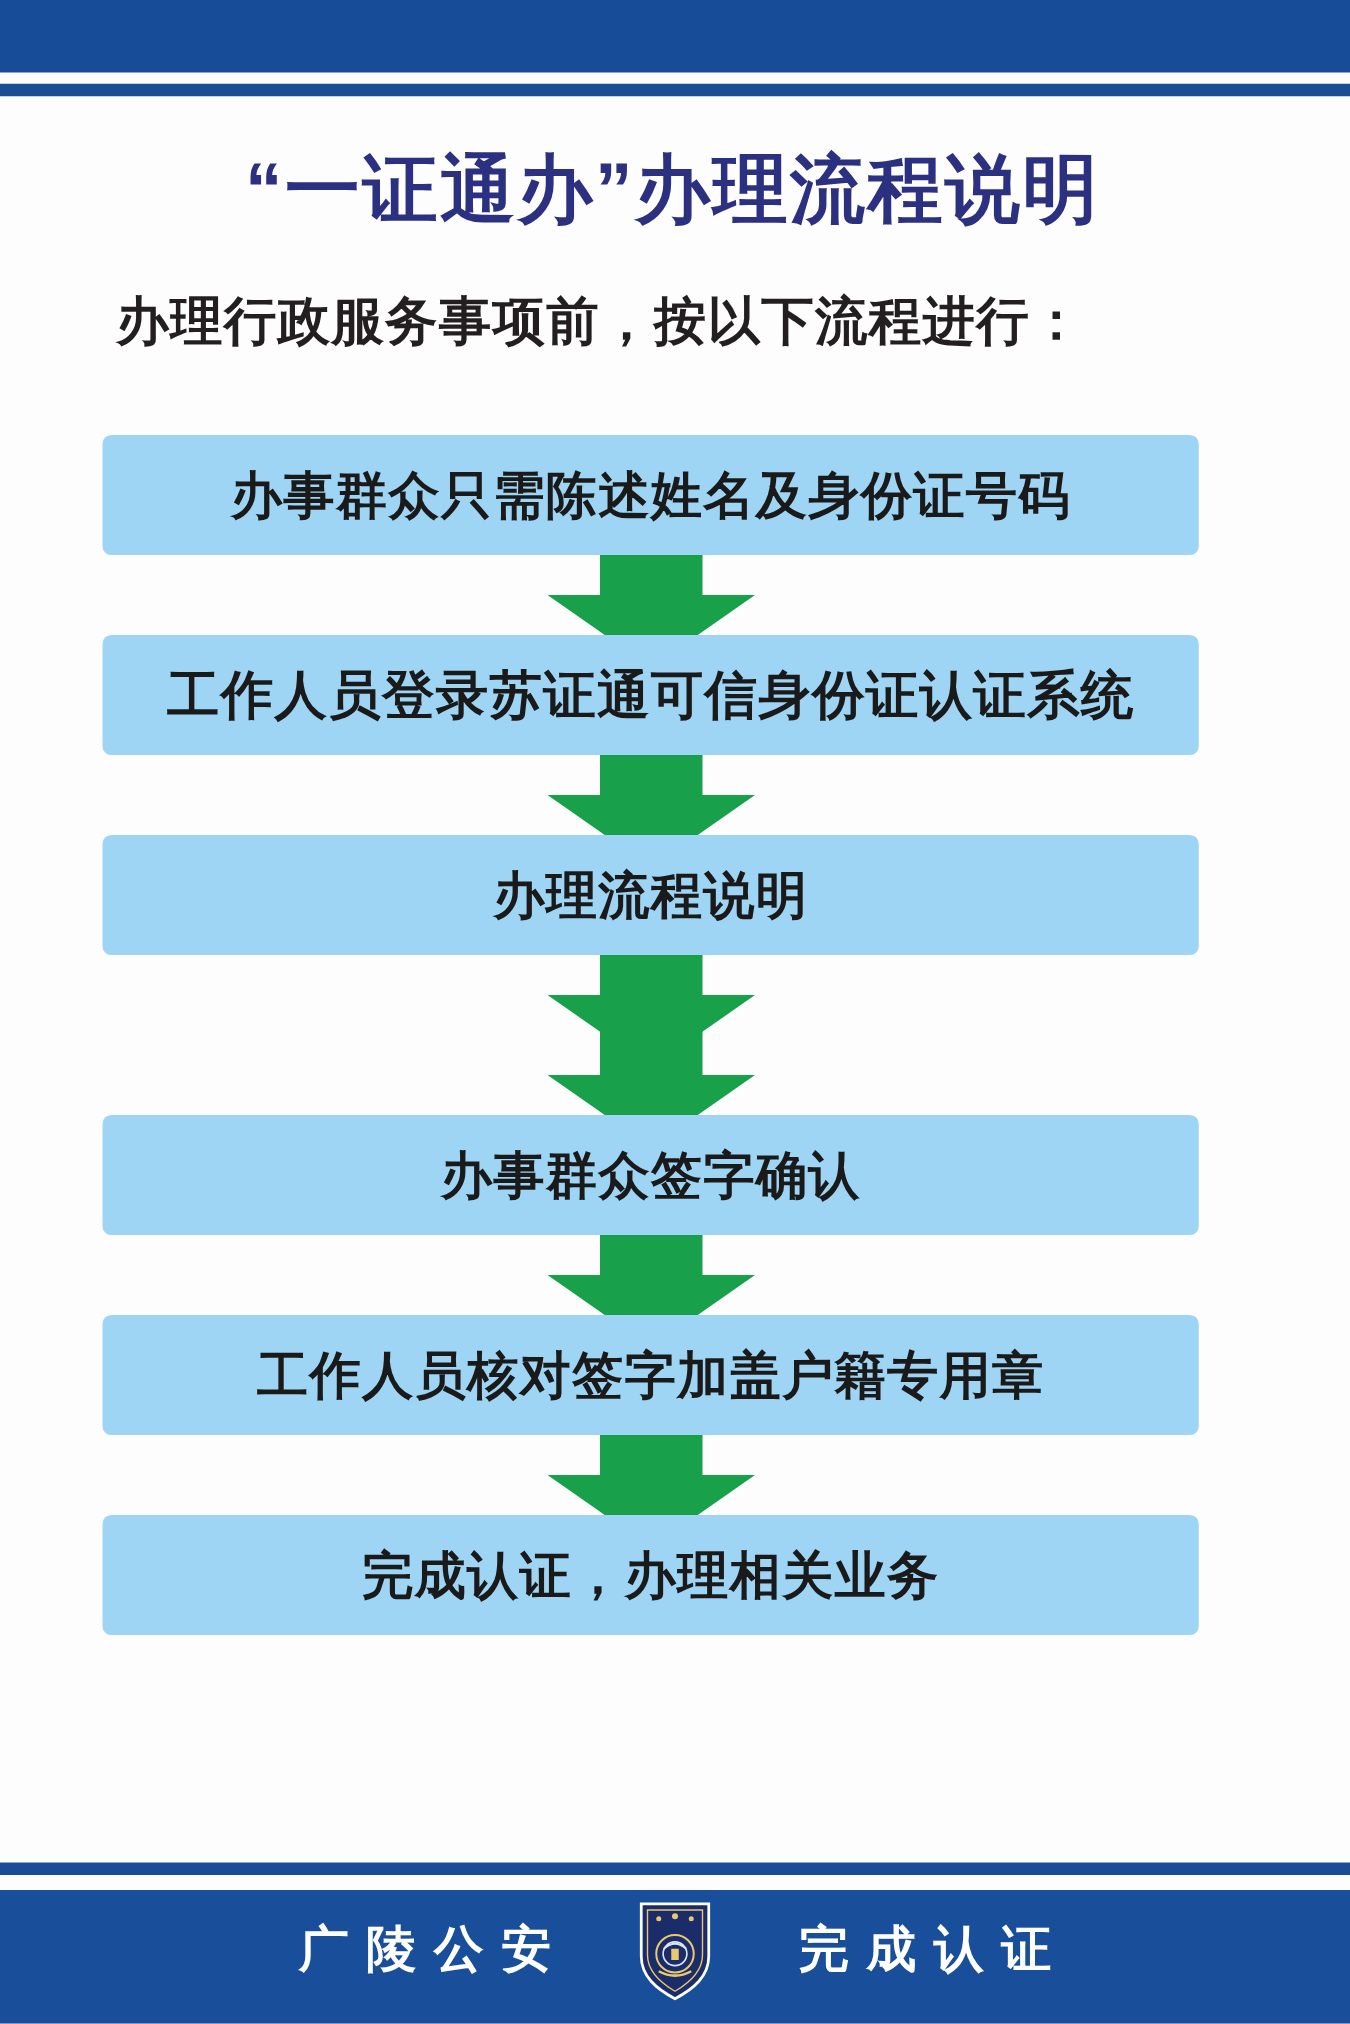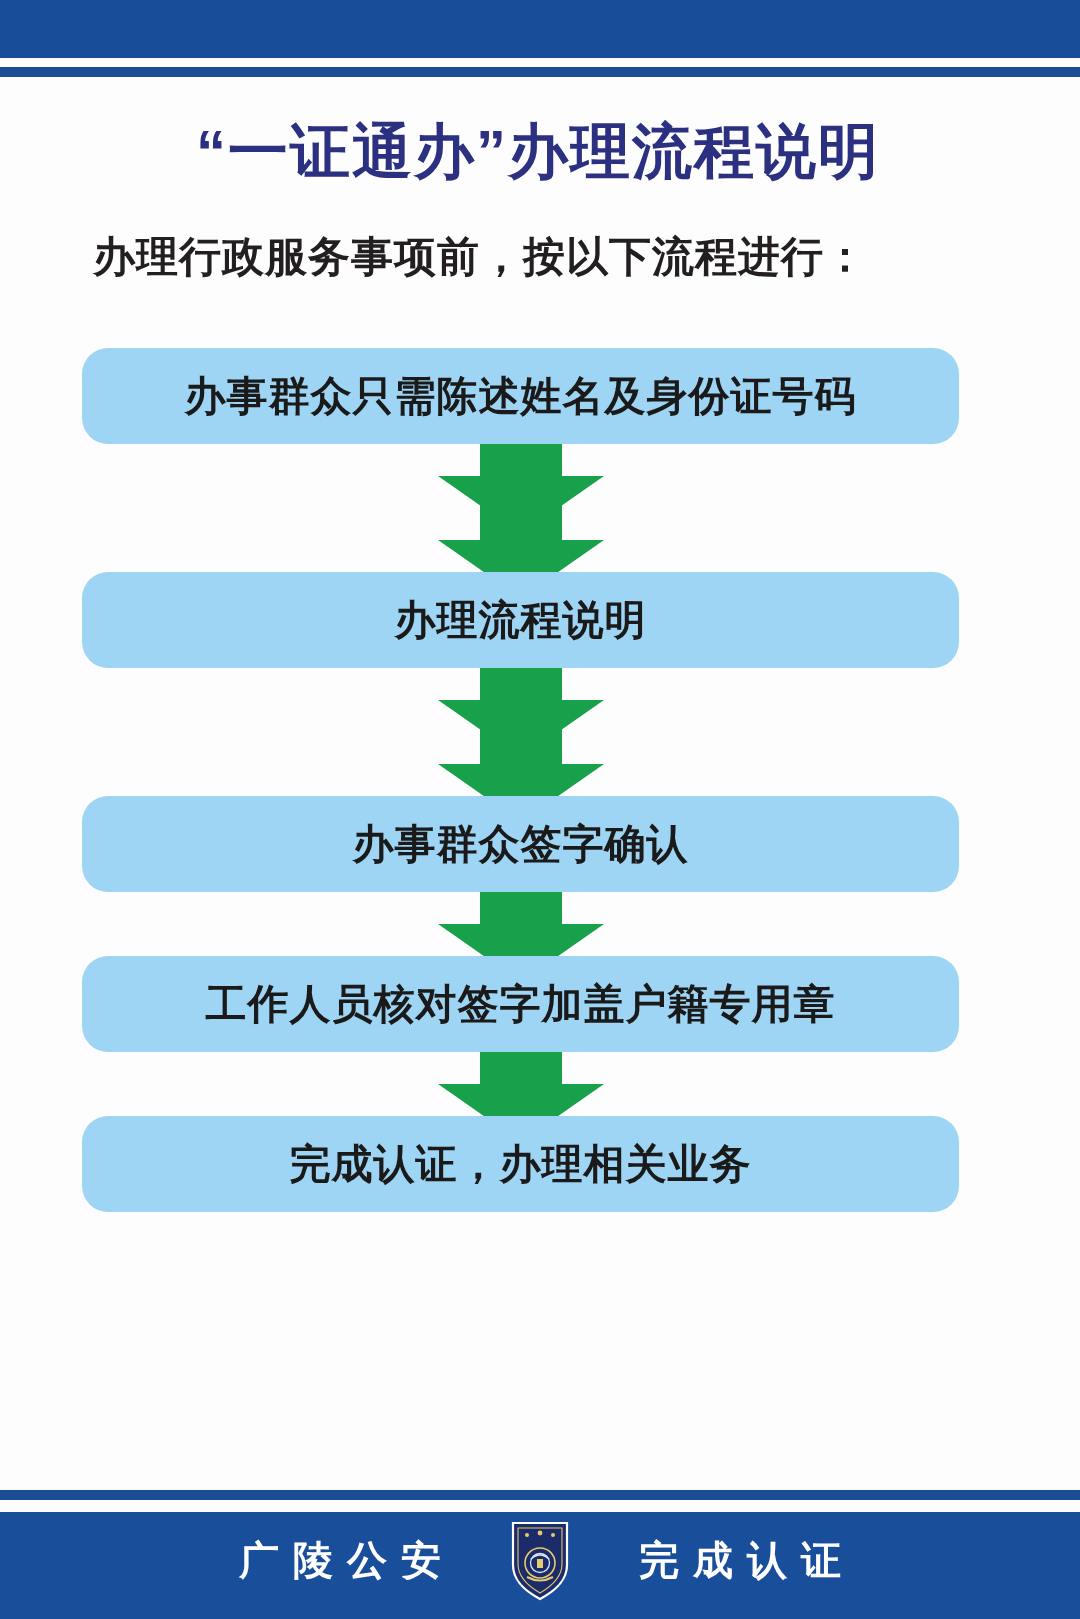--- a/index.html
+++ b/index.html
@@ -66,7 +66,7 @@
     width:877px;
     height:96px;
     background:#9FD5F4;
-    border-radius:26px;
+    border-radius:7px;
     display:flex;
     align-items:center;
     justify-content:center;

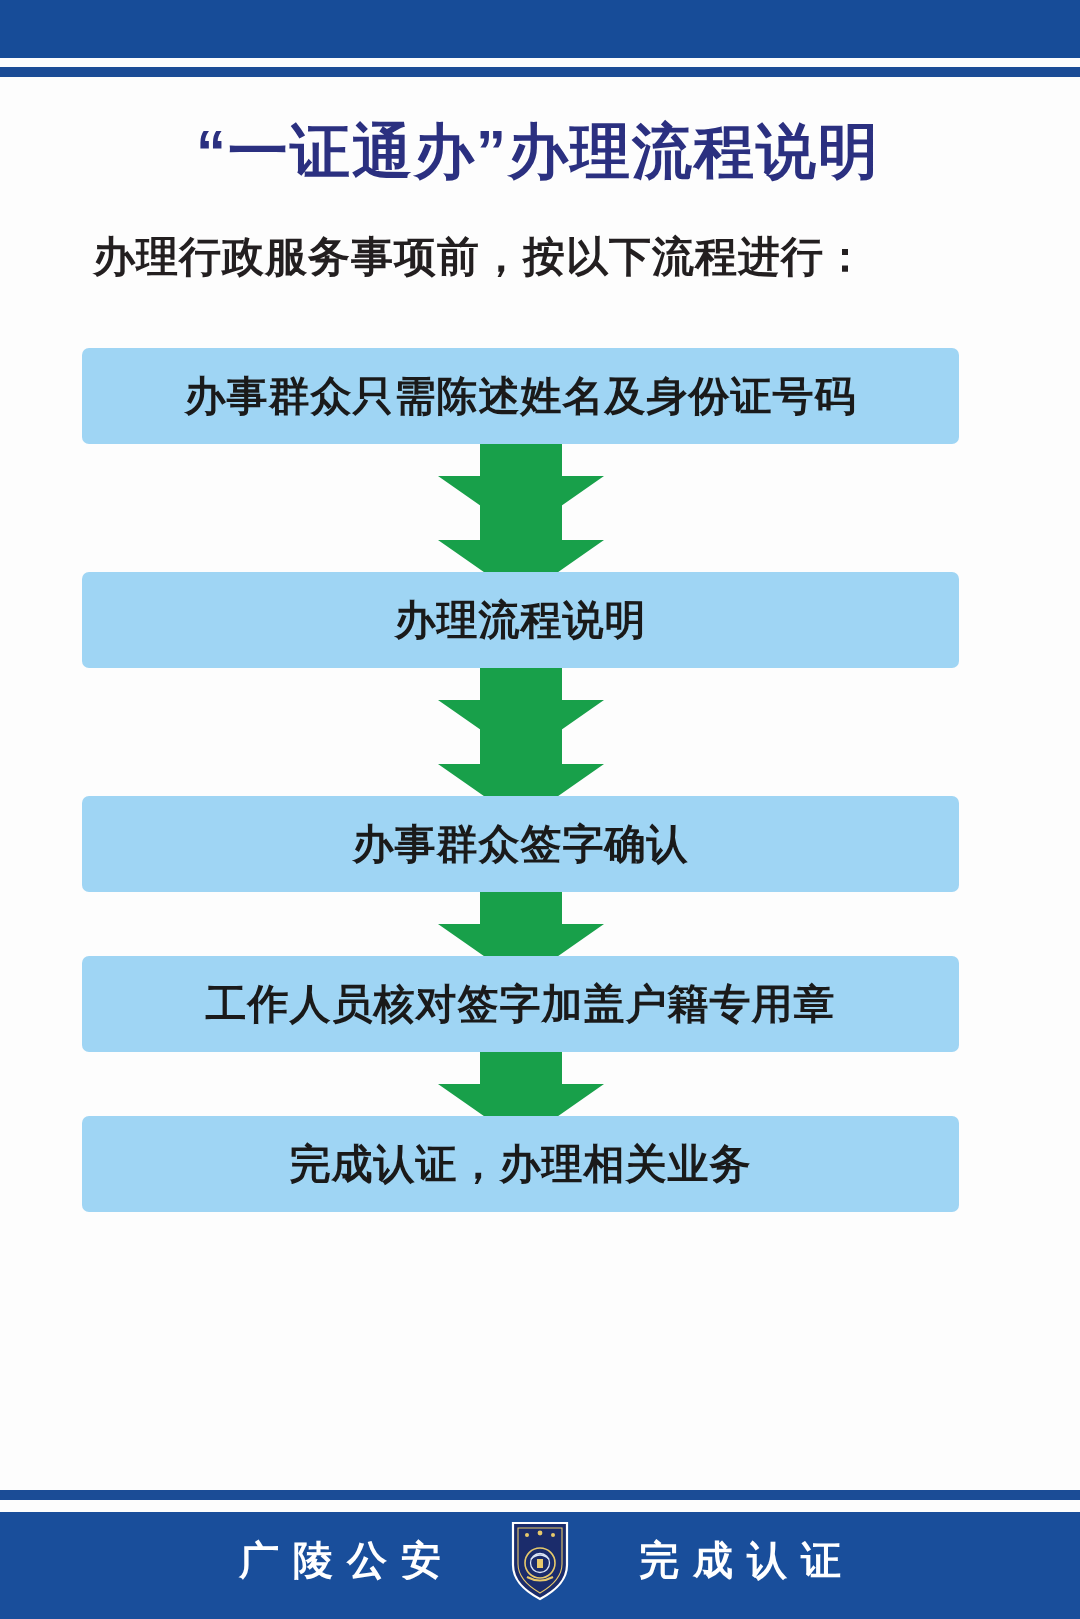--- a/index.html
+++ b/index.html
@@ -161,6 +161,11 @@
       </div>
     </div>
 
+    <div class="step-wrap">
+      <div class="step-box">
+        <span class="step-label big">工作人员登录苏证通可信身份证认证系统</span>
+      </div>
+    </div>
     <div class="connector">
       <div class="arrow">
         <svg viewBox="0 0 166 116" xmlns="http://www.w3.org/2000/svg">

